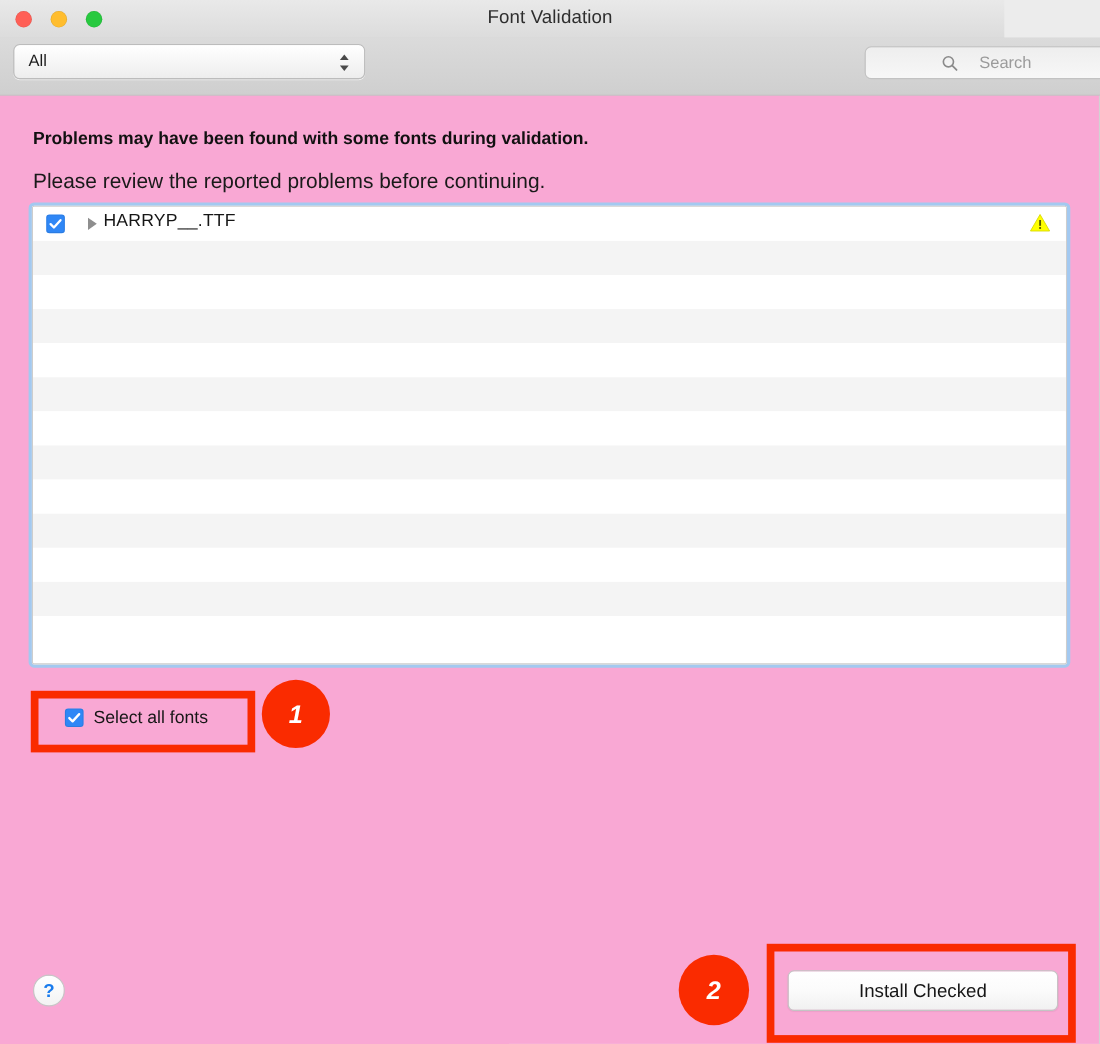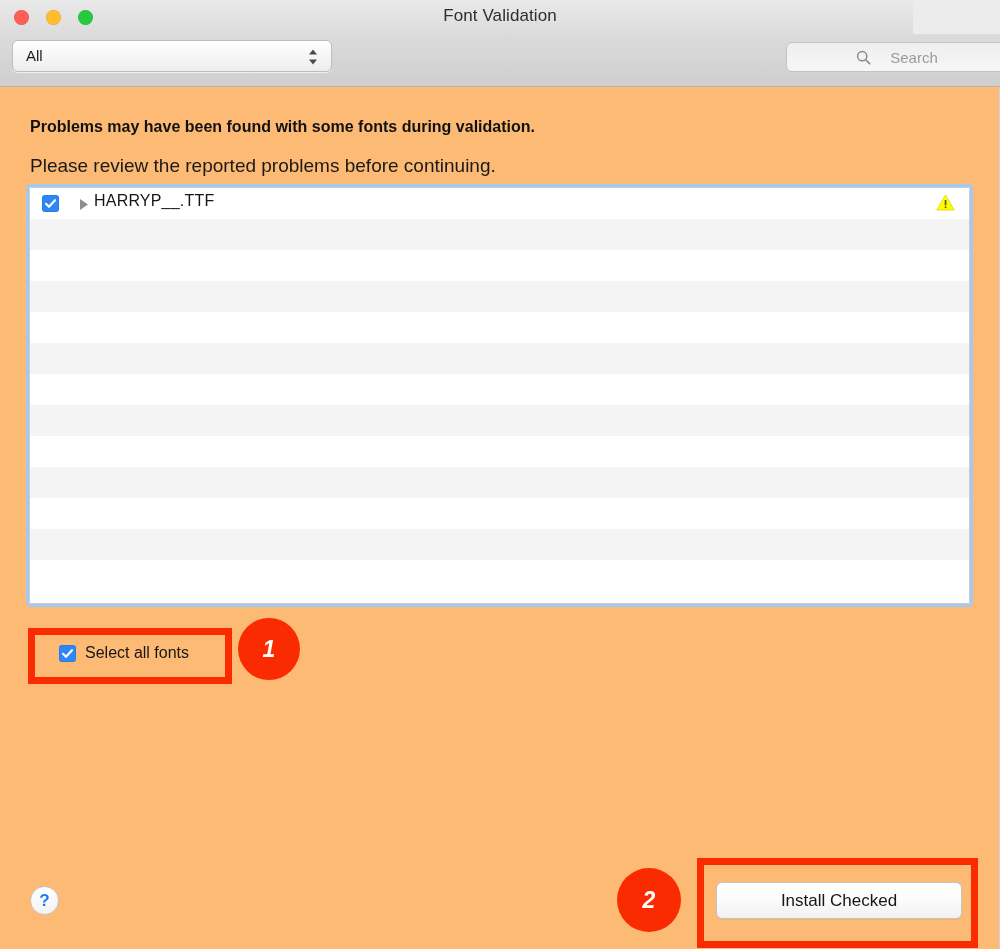--- a/index.html
+++ b/index.html
@@ -117,7 +117,7 @@
     left: 0; top: 87px;
     width: 1000px;
     height: 862px;
-    background: #fdba74;
+    background: #f9a8d4;
   }
 
   .headline {

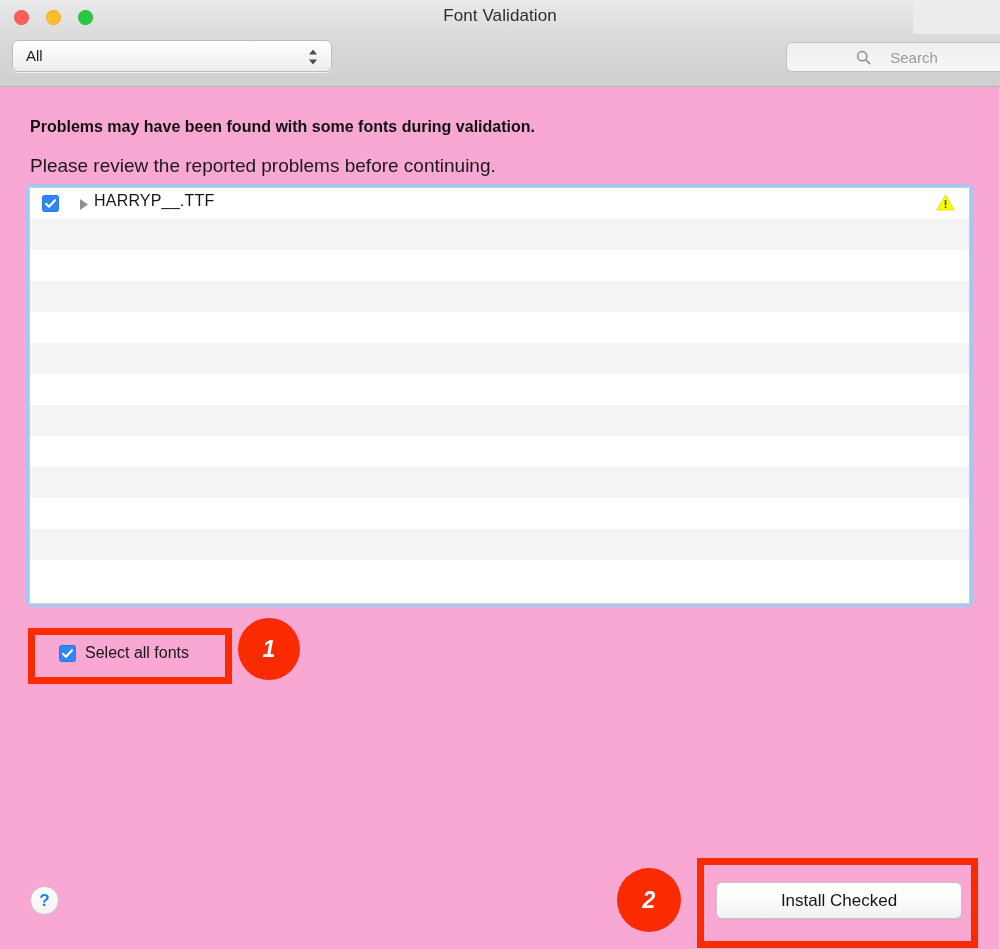--- a/index.html
+++ b/index.html
@@ -212,7 +212,6 @@
     position: absolute;
     left: 31px; top: 16px;
     display: flex;
-    align-items: center;
     gap: 9px;
   }
   .cb-blue {

